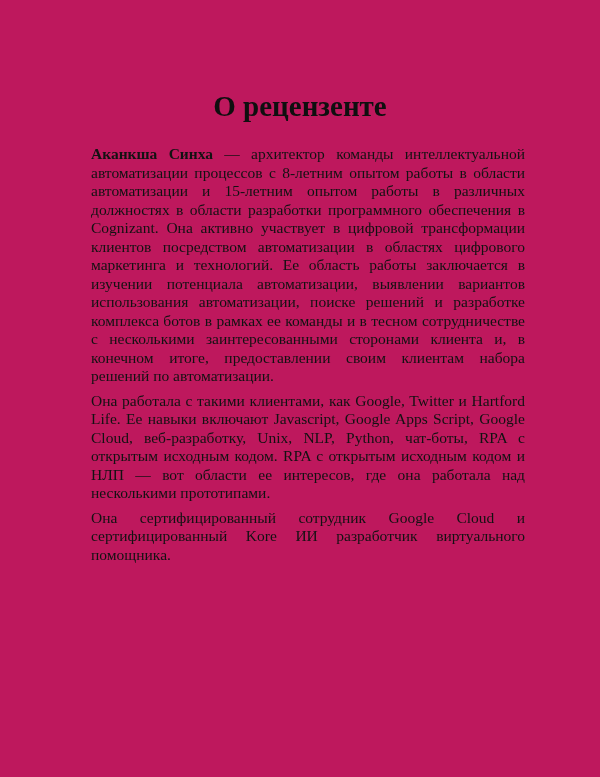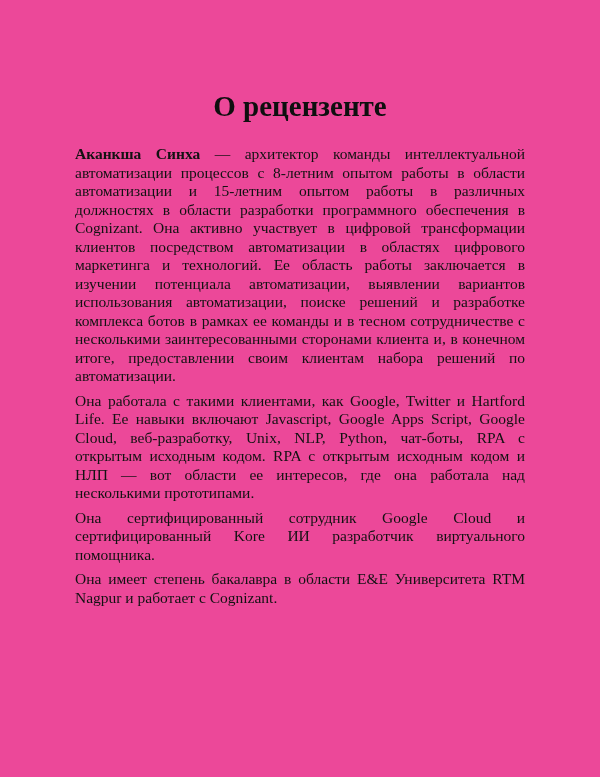--- a/index.html
+++ b/index.html
@@ -11,7 +11,7 @@
     position: relative;
     width: 600px;
     height: 777px;
-    background: #ec4899;
+    background: #be185d;
     box-sizing: border-box;
     padding: 90px 75px 0 75px;
     font-family: "Liberation Serif", "DejaVu Serif", serif;

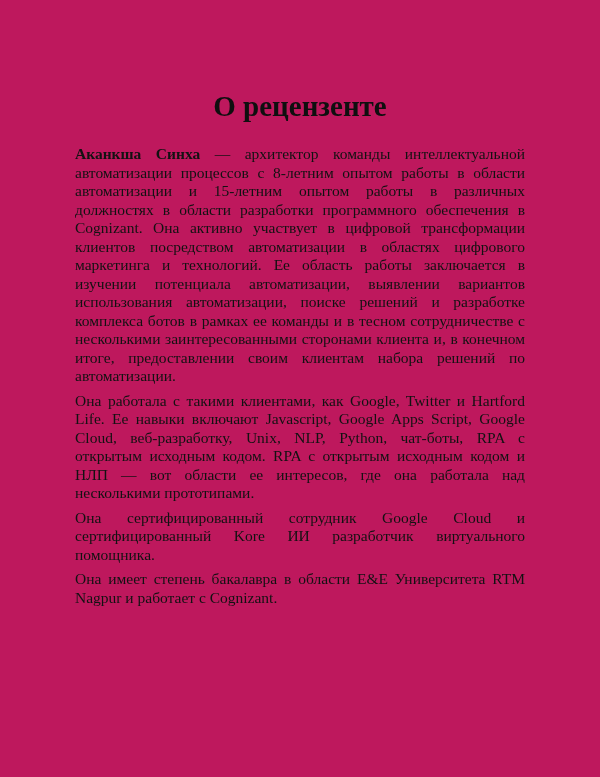--- a/index.html
+++ b/index.html
@@ -27,7 +27,7 @@
     color: #0f0f0f;
   }
   .para {
-    margin: 0 0 6px 0;
+    margin: 0 0 6px 16px;
     font-size: 15.5px;
     line-height: 18.5px;
     text-align: justify;

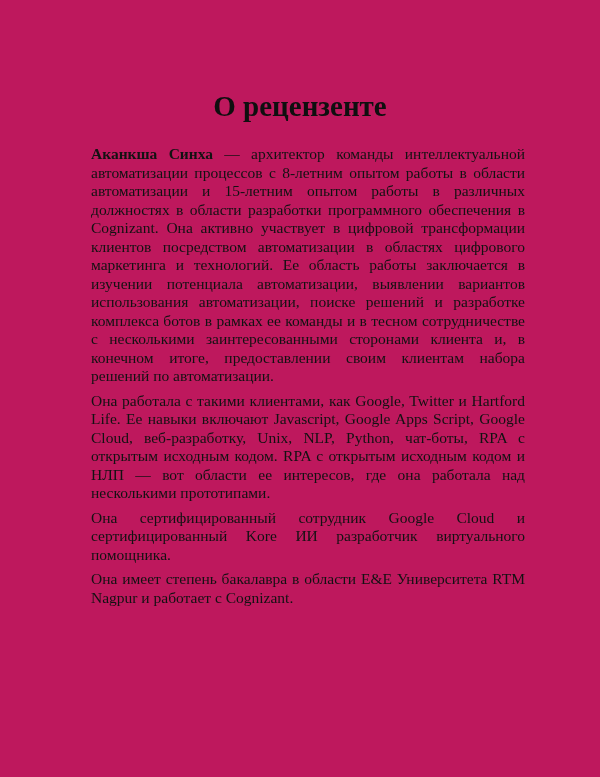--- a/index.html
+++ b/index.html
@@ -51,7 +51,6 @@
 
   <p class="para">Она сертифицированный сотрудник Google Cloud и сертифицированный Kore ИИ разработчик виртуального помощника.</p>
 
-  <p class="para">Она имеет степень бакалавра в области E&amp;E Университета RTM Nagpur и работает с Cognizant.</p>
 </div>
 
 </body></html>

